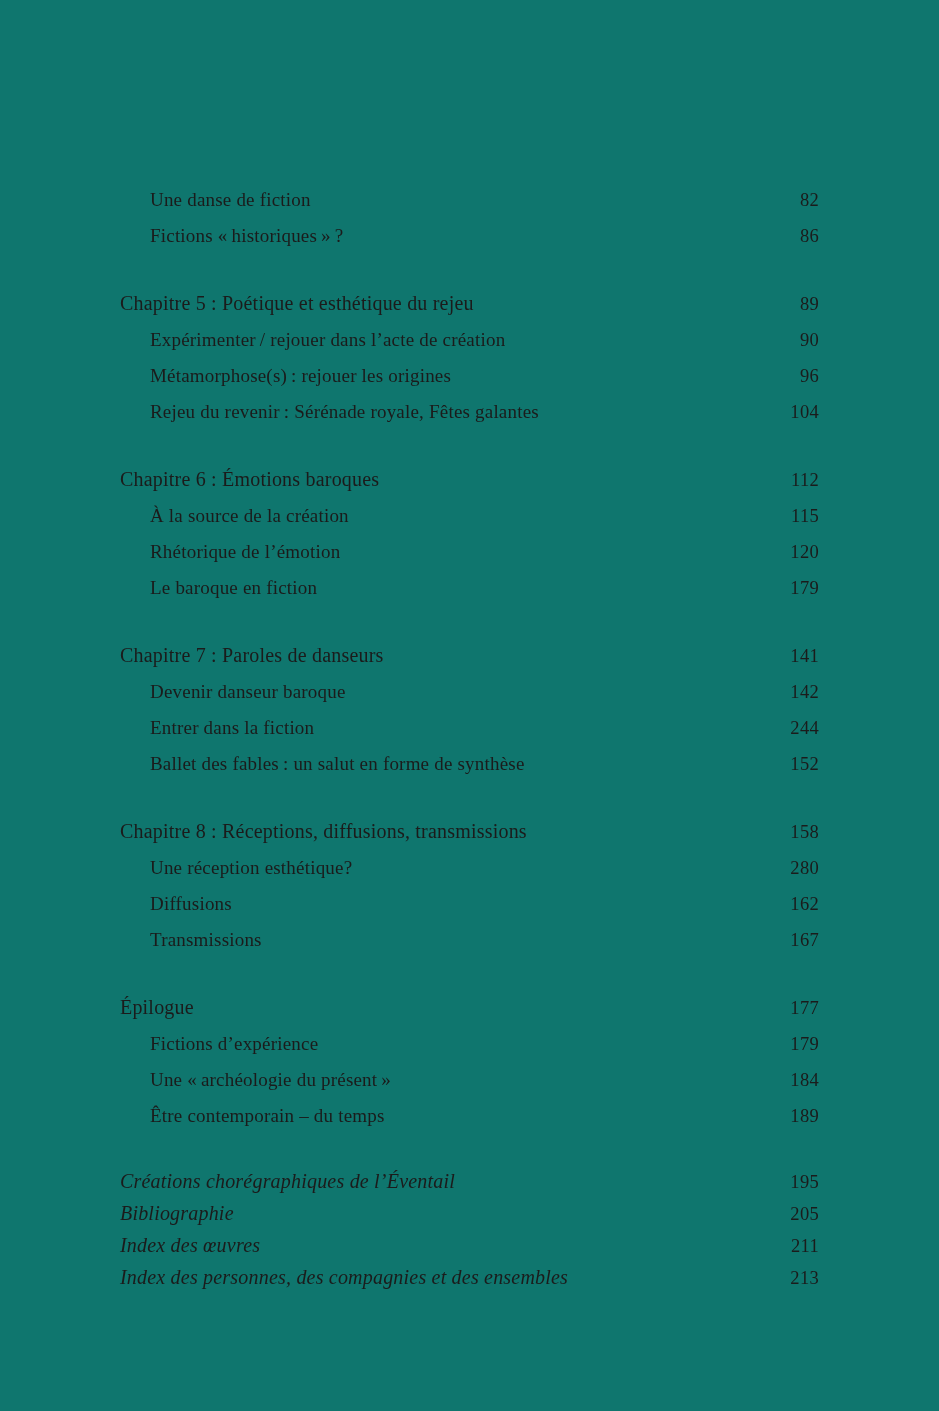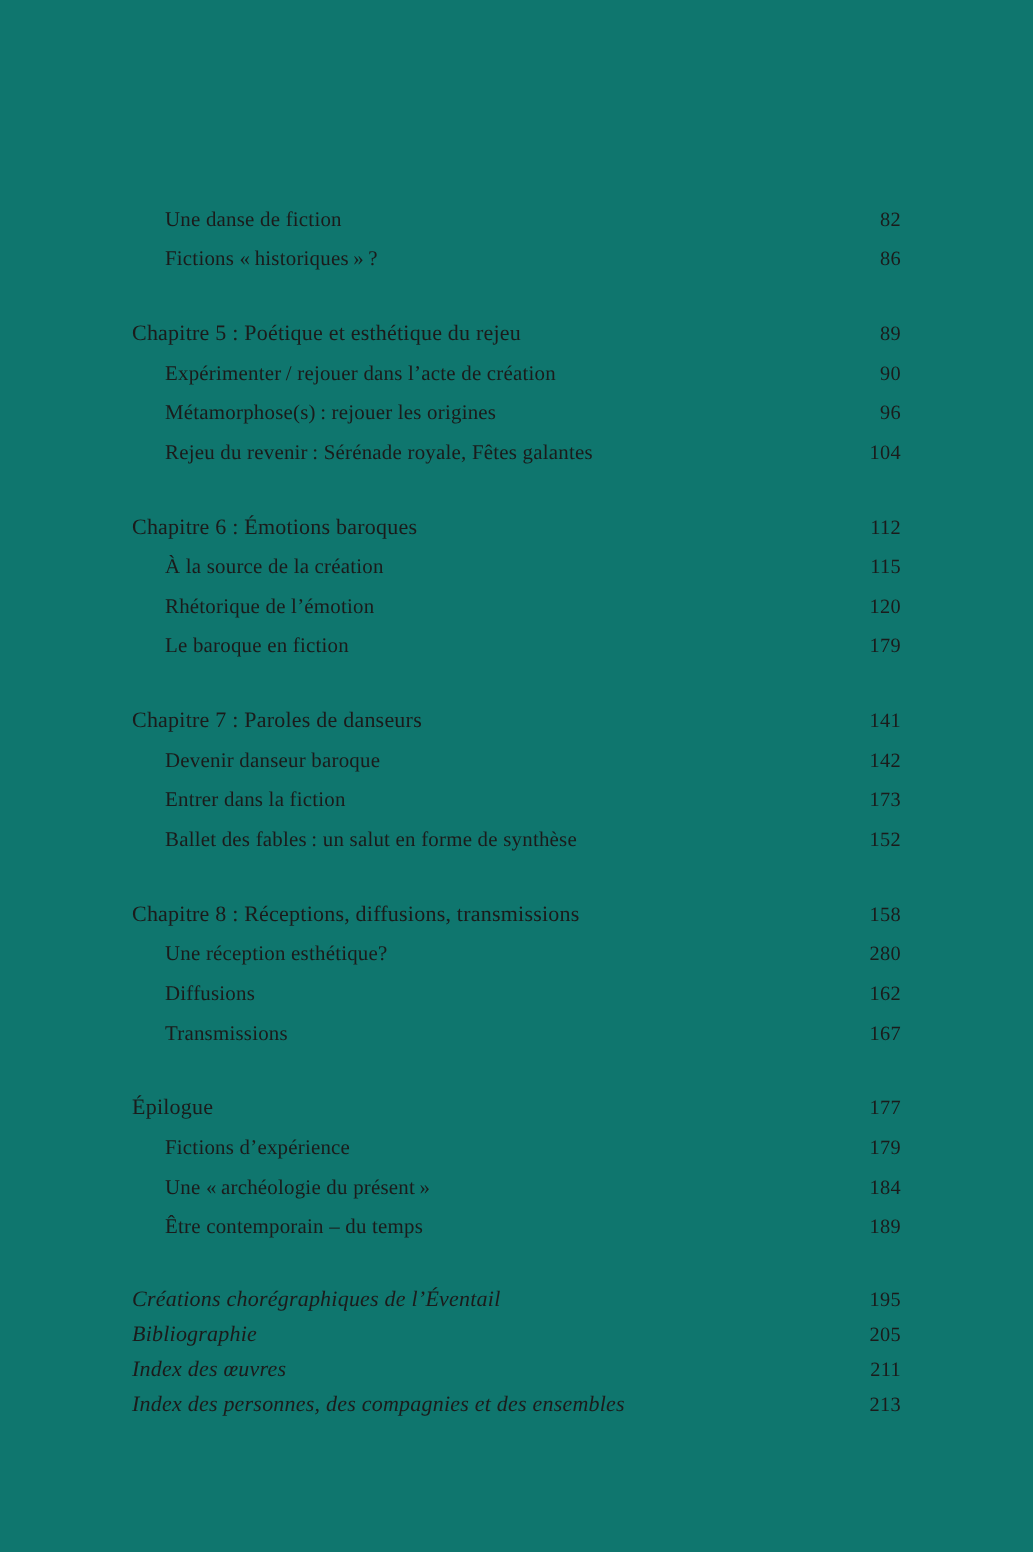--- a/index.html
+++ b/index.html
@@ -110,7 +110,7 @@
         </div>
         <div class="toc-row sub">
           <span class="toc-title"><span>Entrer dans la fiction</span></span>
-          <span class="toc-page-num">173</span>
+          <span class="toc-page-num">244</span>
         </div>
         <div class="toc-row sub">
           <span class="toc-title"><span class="italic">Ballet des fables</span><span> : un salut en forme de synthèse</span></span>

